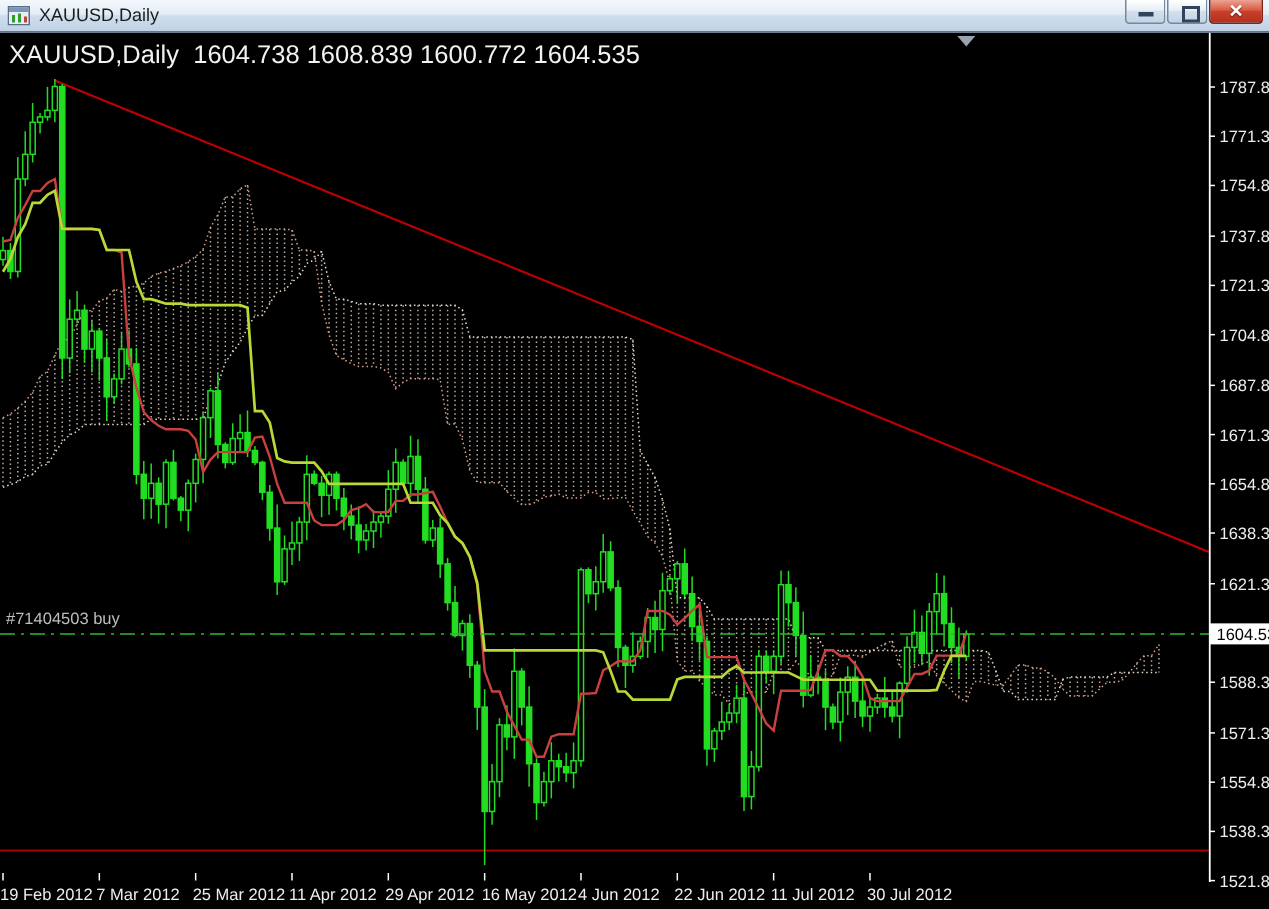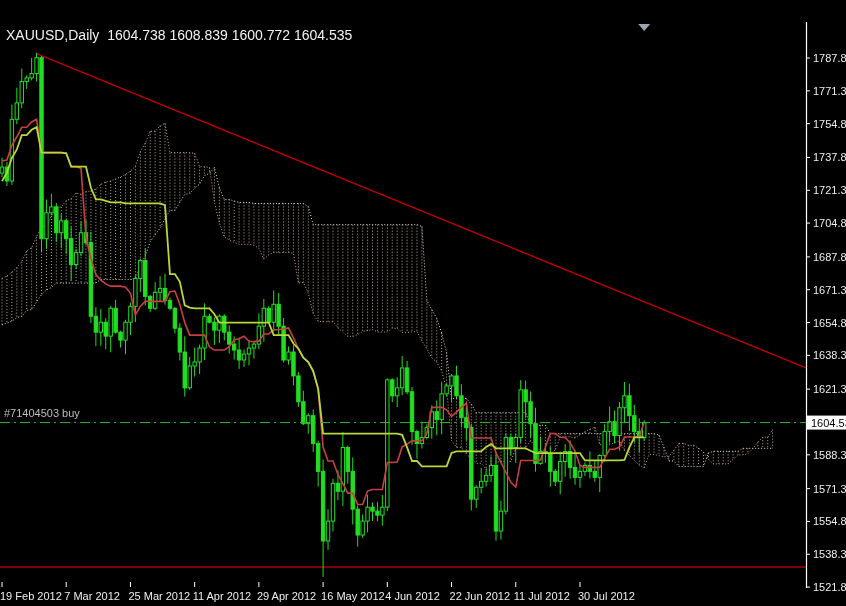--- a/index.html
+++ b/index.html
@@ -35,6 +35,27 @@
 <body>
 
 <div class="window">
+  <div class="titlebar">
+    <svg class="title-icon" viewBox="0 0 15 13">
+      <rect x="0.5" y="0.5" width="14" height="12" fill="#e8eef5" stroke="#5a6d84"></rect>
+      <rect x="1" y="1" width="13" height="3" fill="#7a96b8"></rect>
+      <rect x="3" y="6" width="2" height="5" fill="#2e9e2e"></rect>
+      <rect x="7" y="5" width="2" height="6" fill="#2e9e2e"></rect>
+      <rect x="11" y="7" width="2" height="4" fill="#c04040"></rect>
+    </svg>
+    <div class="title-text">XAUUSD,Daily</div>
+    <div class="win-buttons">
+      <div class="win-btn">
+        <div class="glyph-min"></div>
+      </div>
+      <div class="win-btn">
+        <div class="glyph-restore"></div>
+      </div>
+      <div class="win-btn close">
+        <div class="glyph-close">✕</div>
+      </div>
+    </div>
+  </div>
 
   <div class="chart-area">
     <svg id="chart-svg" width="846" height="584" viewBox="0 0 846 584">

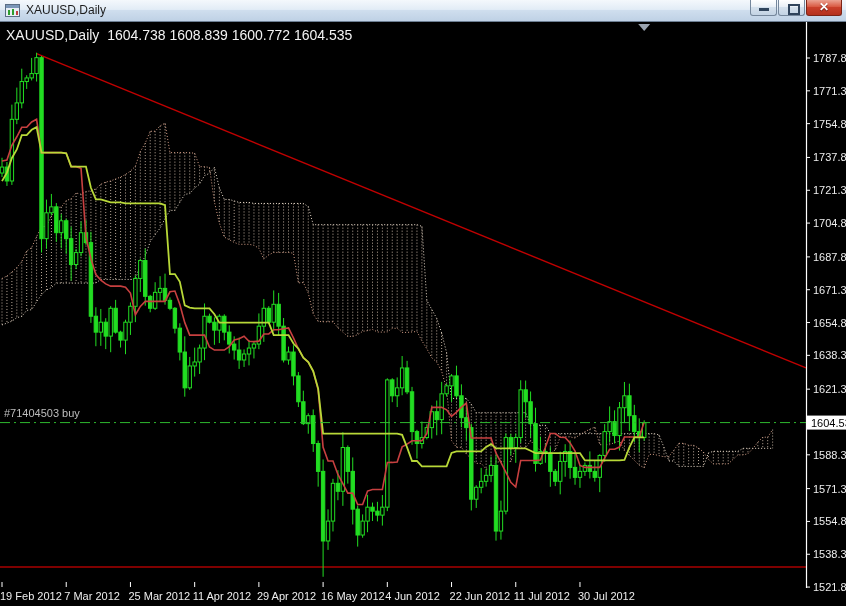--- a/index.html
+++ b/index.html
@@ -28,7 +28,7 @@
     color:#fff;font-size:12px;font-weight:bold;text-align:center;line-height:15px;
     text-shadow:0 1px 1px rgba(60,0,0,.7);}
   .chart-area{position:absolute;top:22px;left:0;width:846px;height:584px;background:#000;}
-  .ohlc-info{position:absolute;left:6px;top:5px;font-size:14px;color:#f2f2f2;white-space:pre;}
+  .ohlc-info{position:absolute;left:6px;top:5px;font-size:17px;color:#f2f2f2;white-space:pre;}
   .order-label{position:absolute;left:4px;top:385px;font-size:11px;color:#bdbdbd;}
 </style>
 </head>

